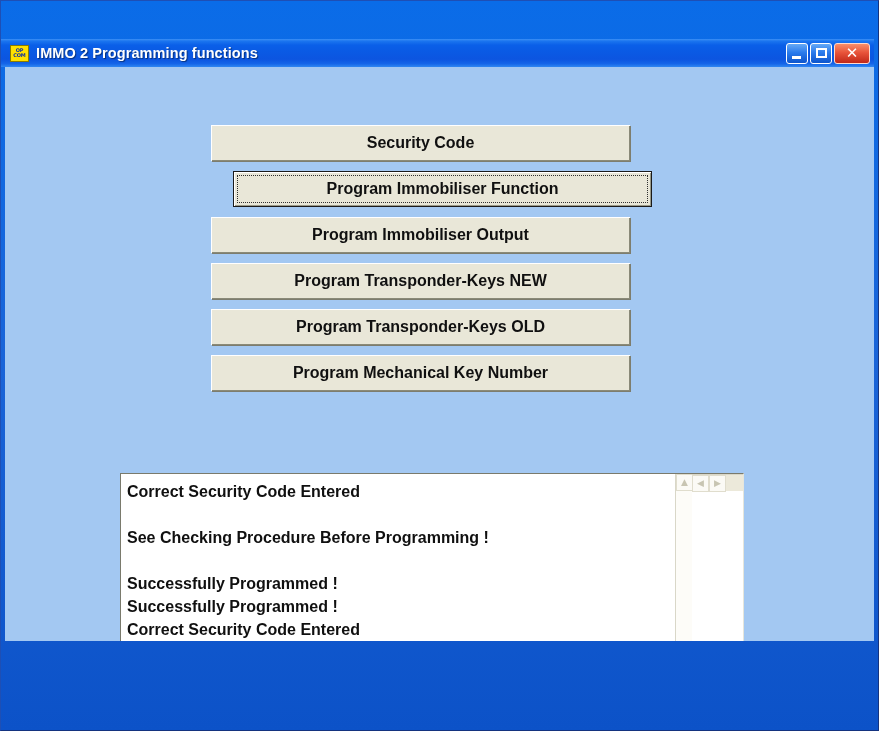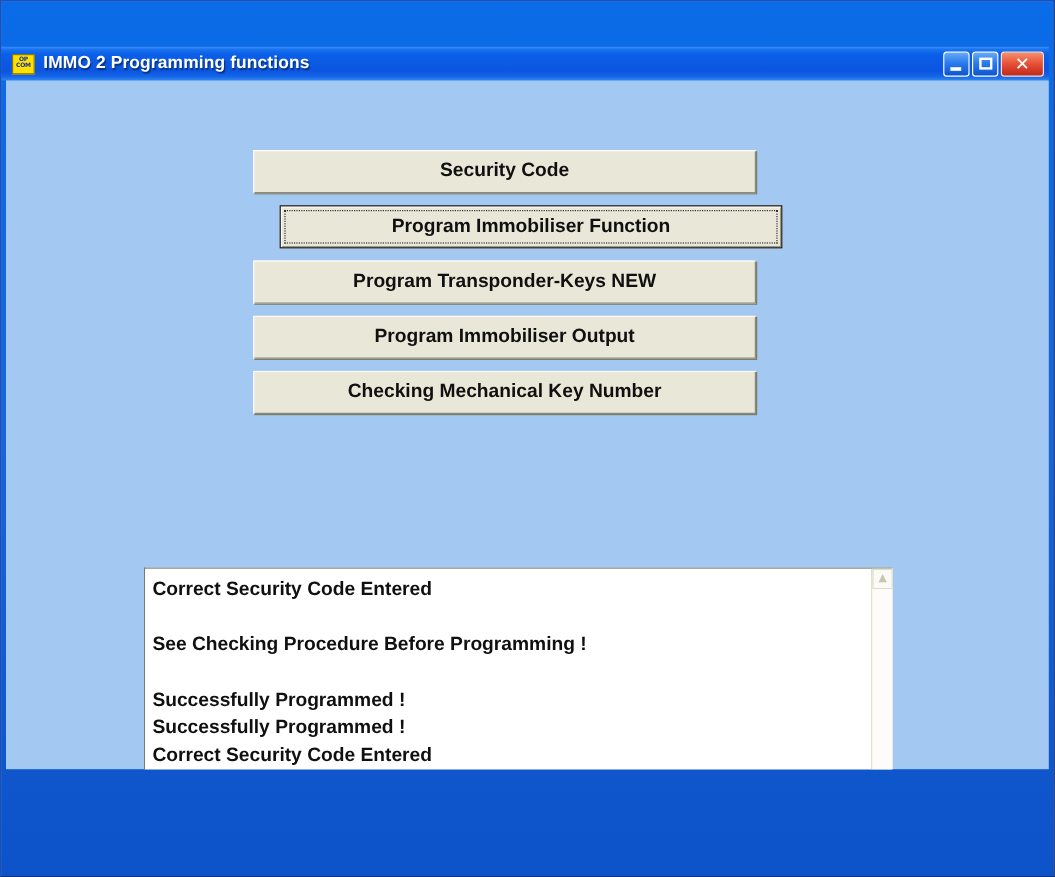--- a/index.html
+++ b/index.html
@@ -346,9 +346,9 @@
         <span class="focus-ring"></span>
       </button>
 
+      <button class="xp-btn">Program Immobiliser Output</button>
+
       <button class="xp-btn">Program Transponder-Keys NEW</button>
-
-      <button class="xp-btn">Program Immobiliser Output</button>
 
 
 

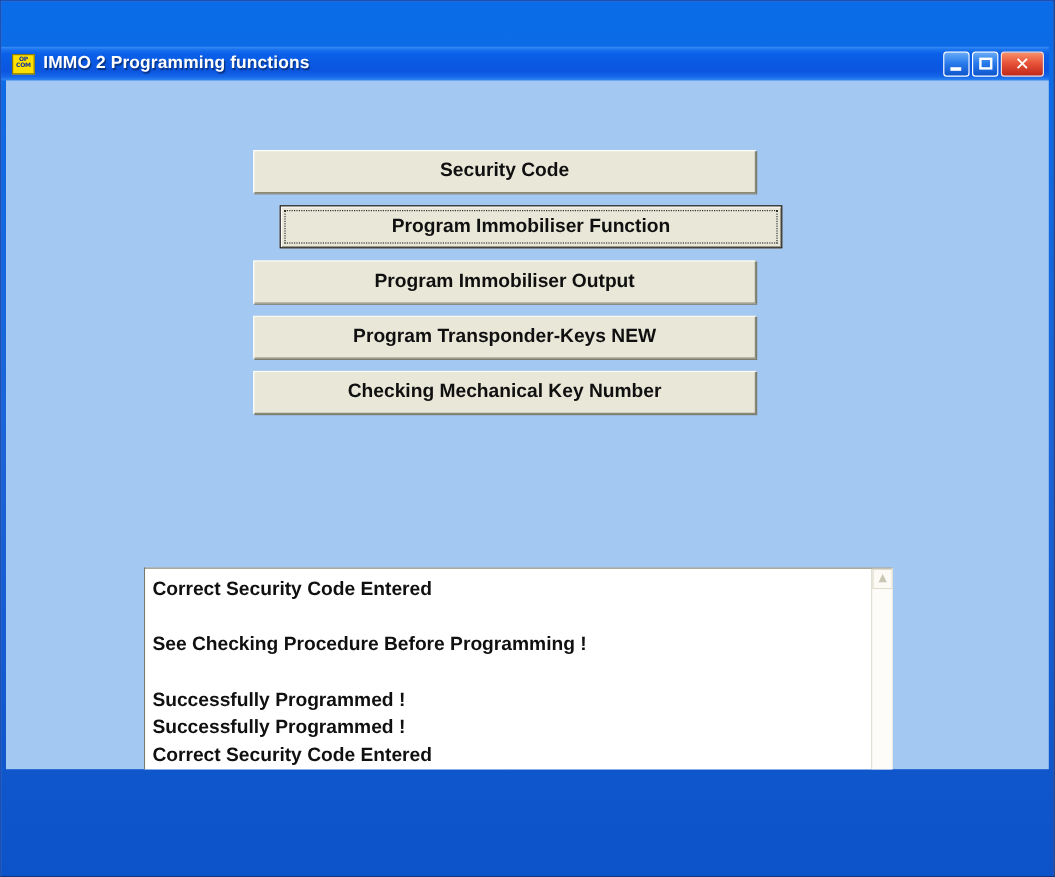--- a/index.html
+++ b/index.html
@@ -350,6 +350,7 @@
 
       <button class="xp-btn">Program Transponder-Keys NEW</button>
 
+      <button class="xp-btn">Program Transponder-Keys OLD</button>
 
 
       <button class="xp-btn">Checking Mechanical Key Number</button>

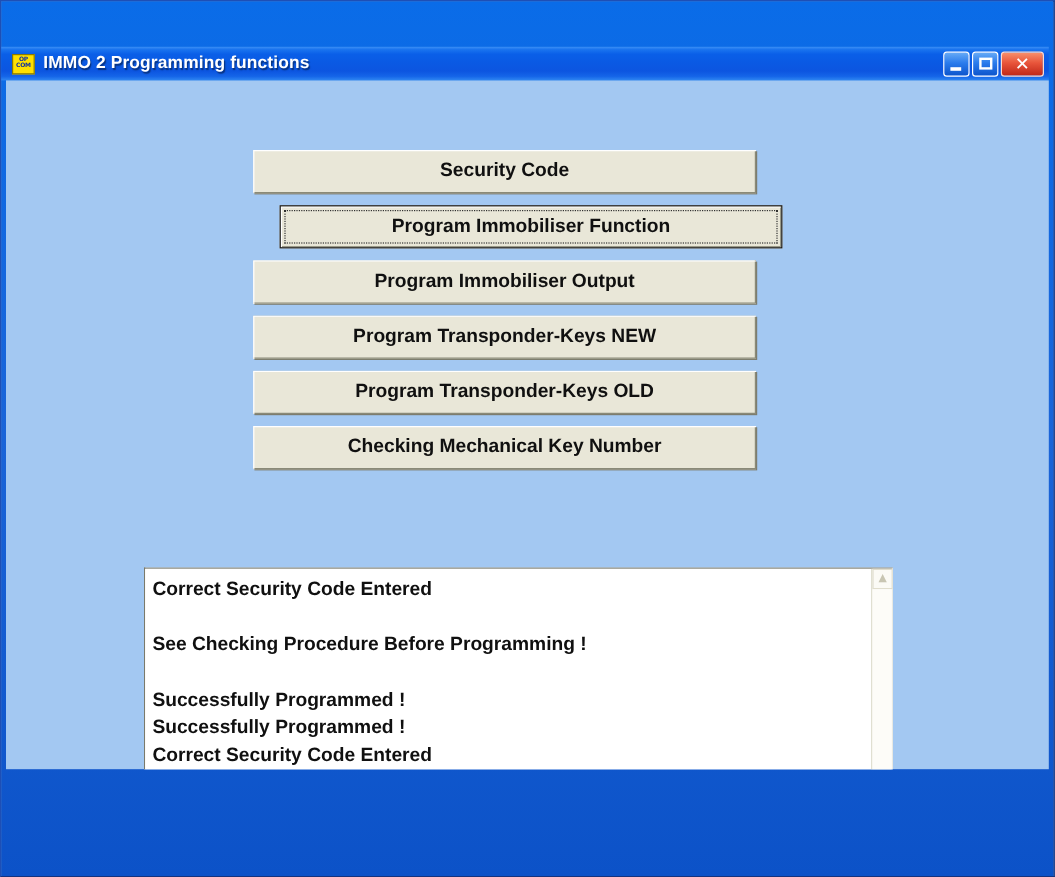--- a/index.html
+++ b/index.html
@@ -353,7 +353,7 @@
       <button class="xp-btn">Program Transponder-Keys OLD</button>
 
 
-      <button class="xp-btn">Checking Mechanical Key Number</button>
+      <button class="xp-btn">Program Mechanical Key Number</button>
     </div>
 
     <div class="log-panel">

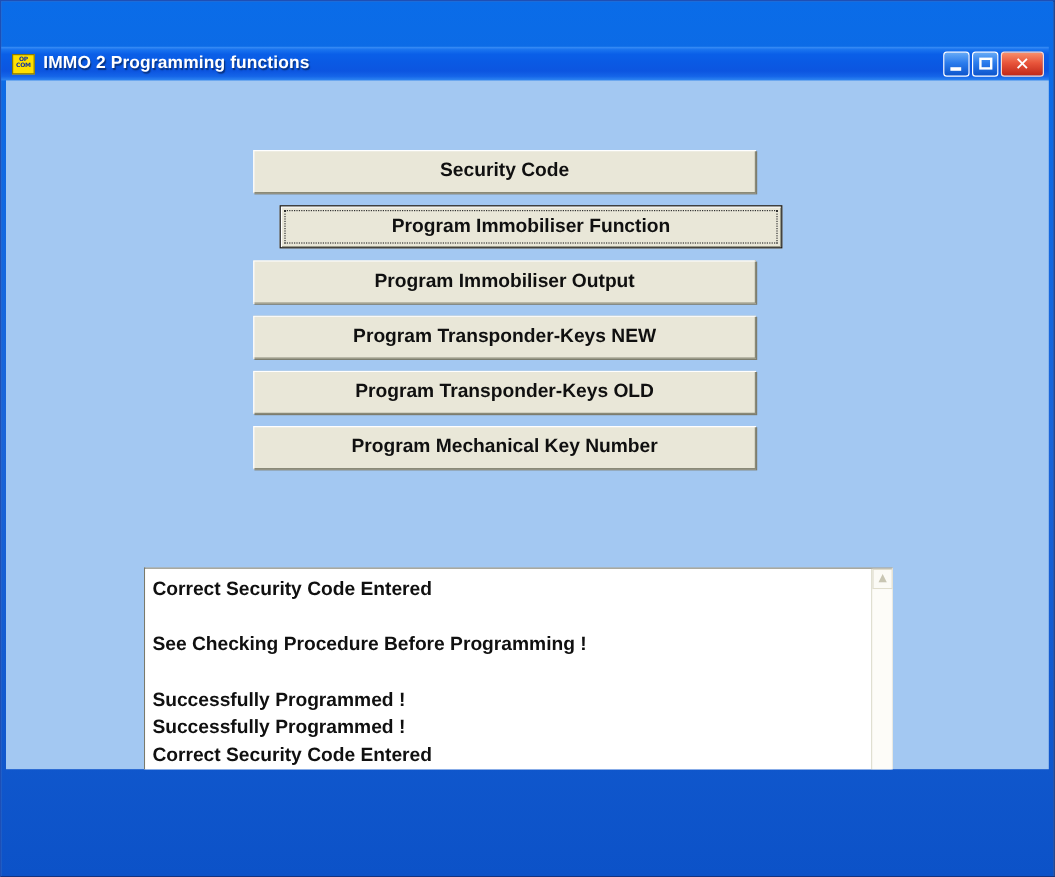--- a/index.html
+++ b/index.html
@@ -206,7 +206,7 @@
     border-right: 1px solid #e6e6dc;
     border-bottom: 1px solid #e6e6dc;
     display: flex;
-    flex-direction: column;
+    flex-direction: row;
   }
   .log-upper {
     display: flex;

